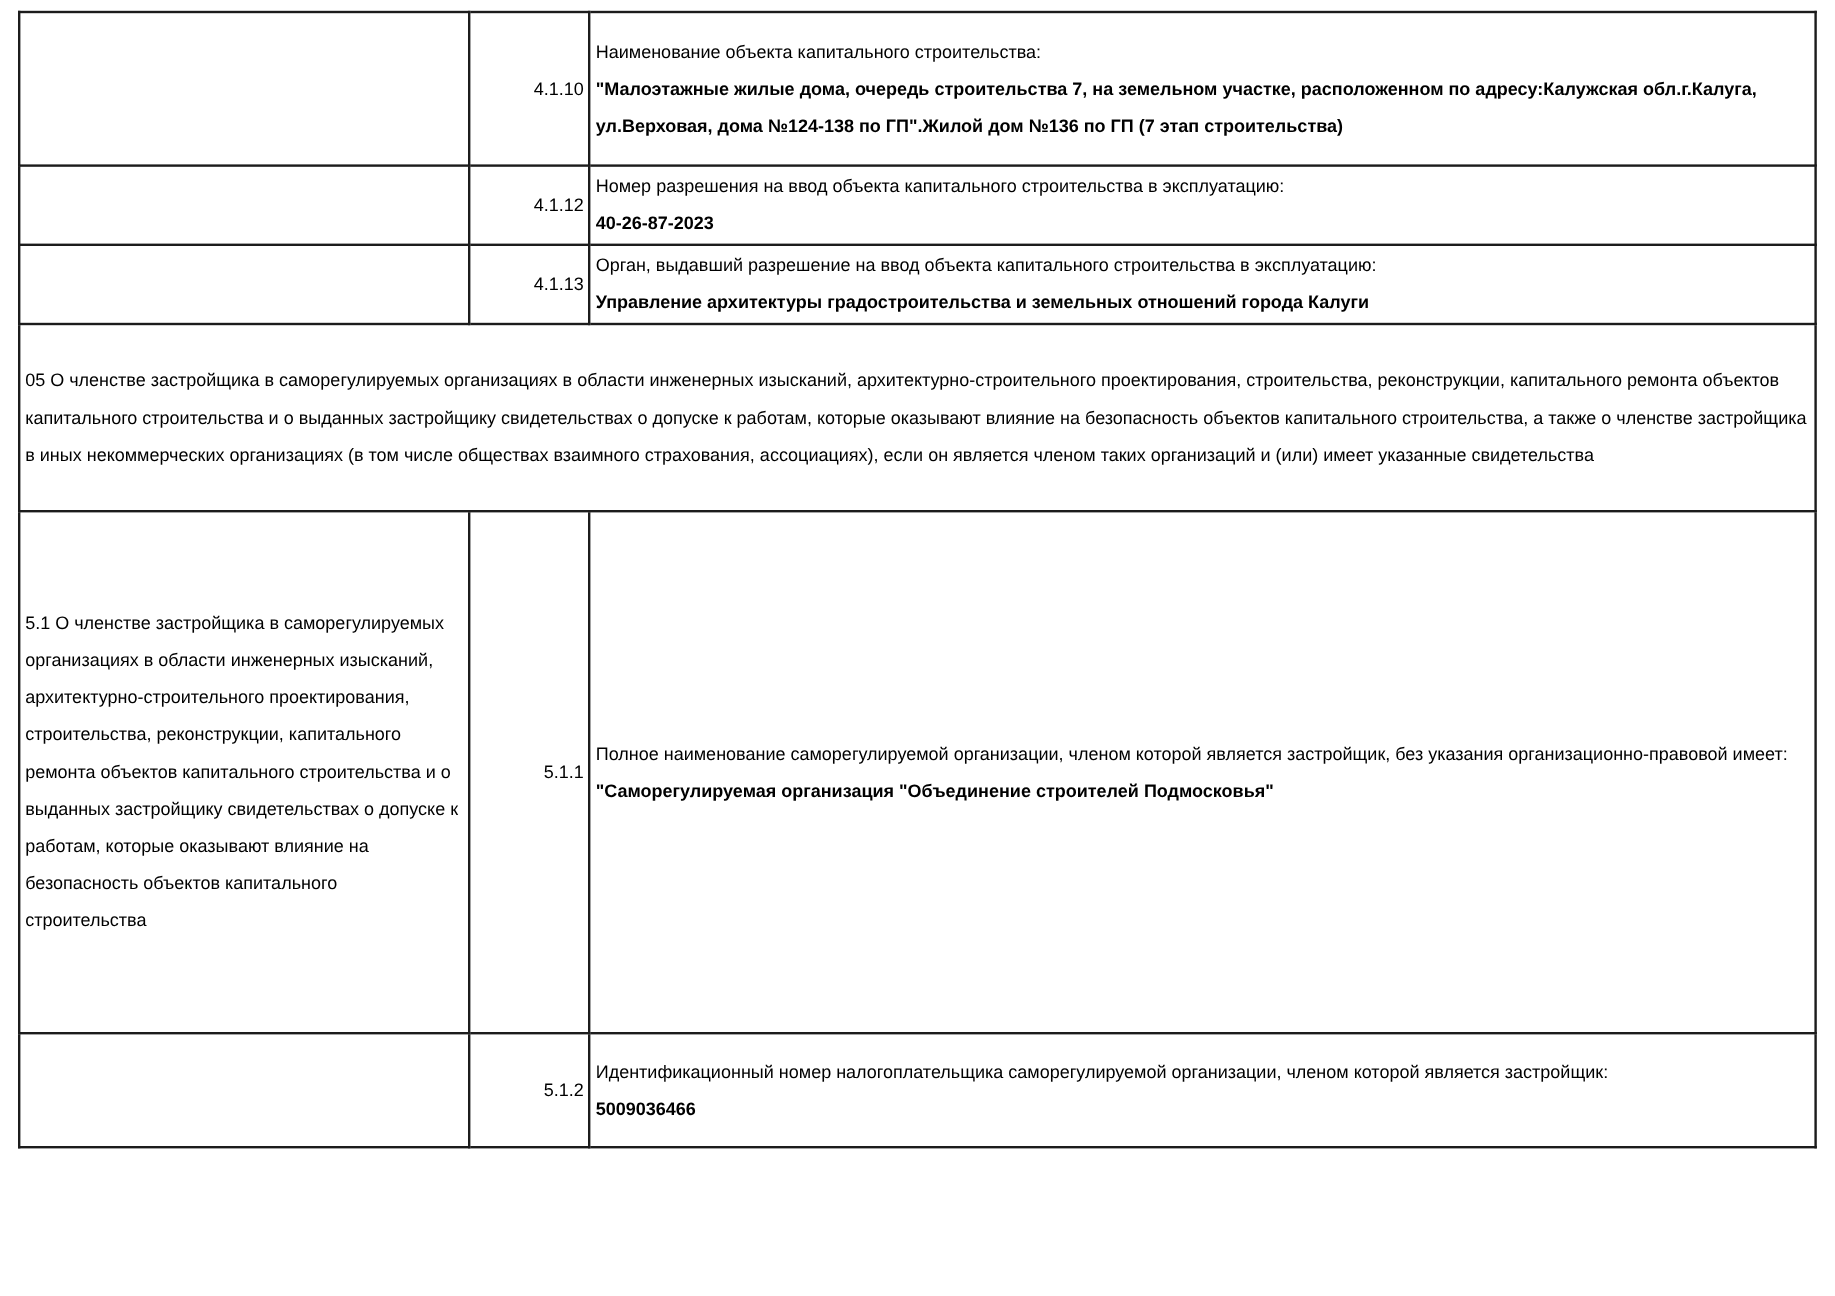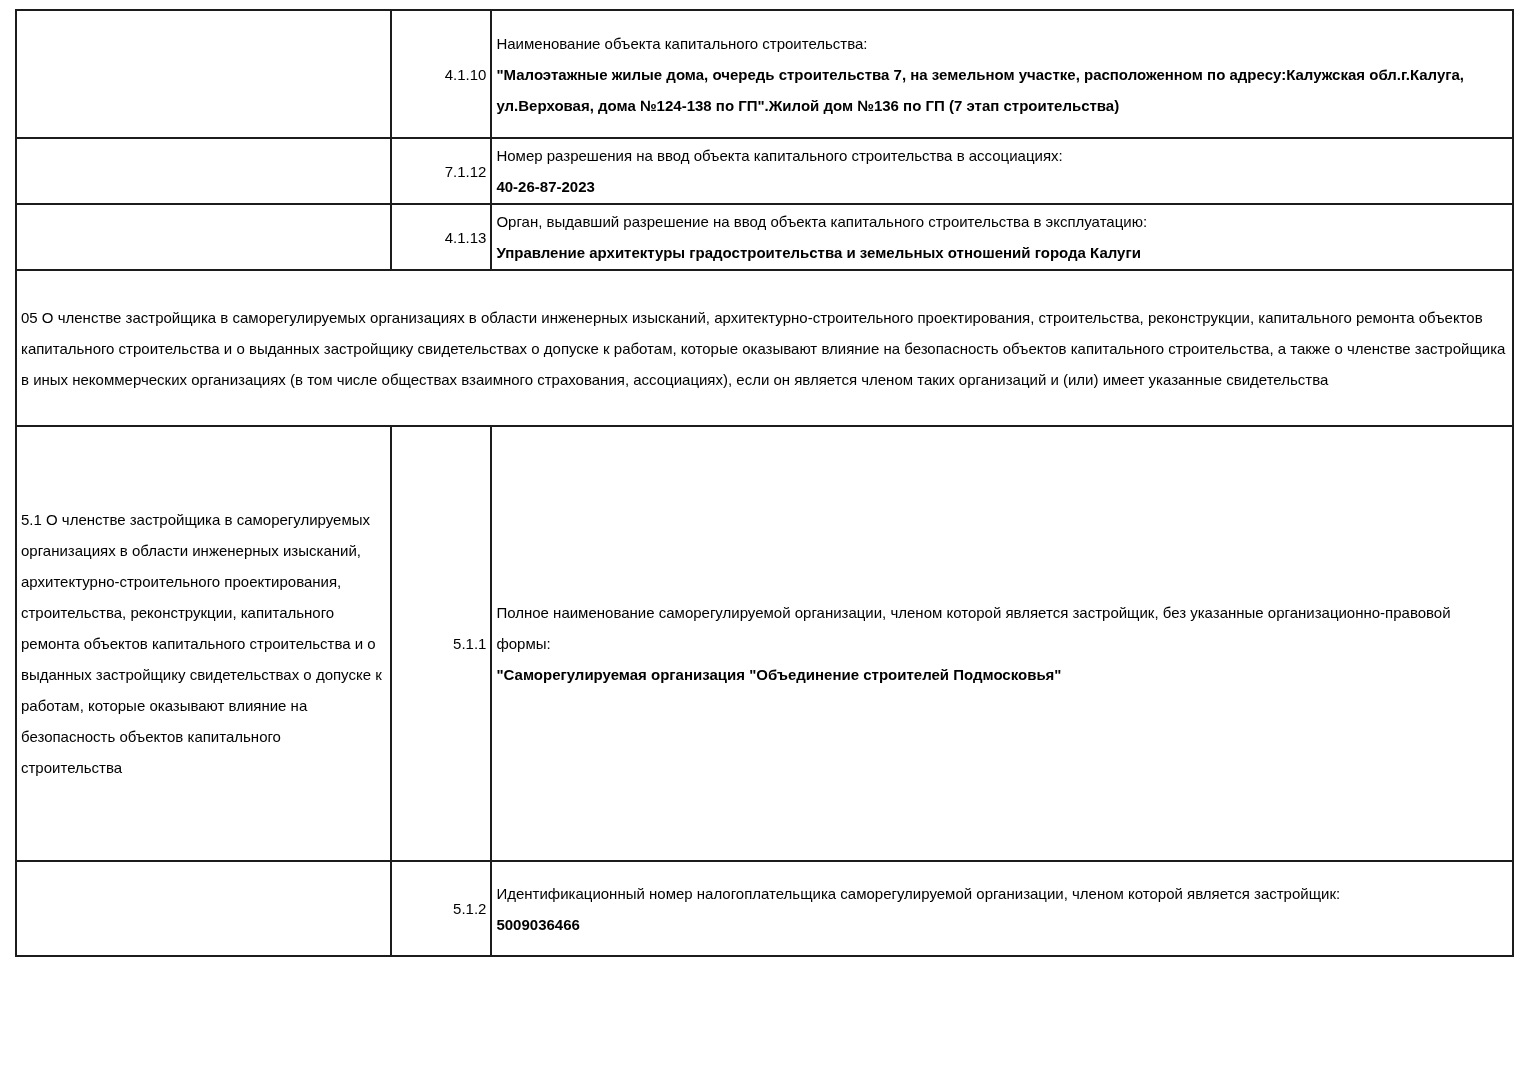--- a/index.html
+++ b/index.html
@@ -70,7 +70,7 @@
     <td></td>
     <td class="num-cell">7.1.12</td>
     <td>
-      <div>Номер разрешения на ввод объекта капитального строительства в ассоциациях:</div>
+      <div>Номер разрешения на ввод объекта капитального строительства в эксплуатацию:</div>
       <div class="field-value">40-26-87-2023</div>
     </td>
   </tr>

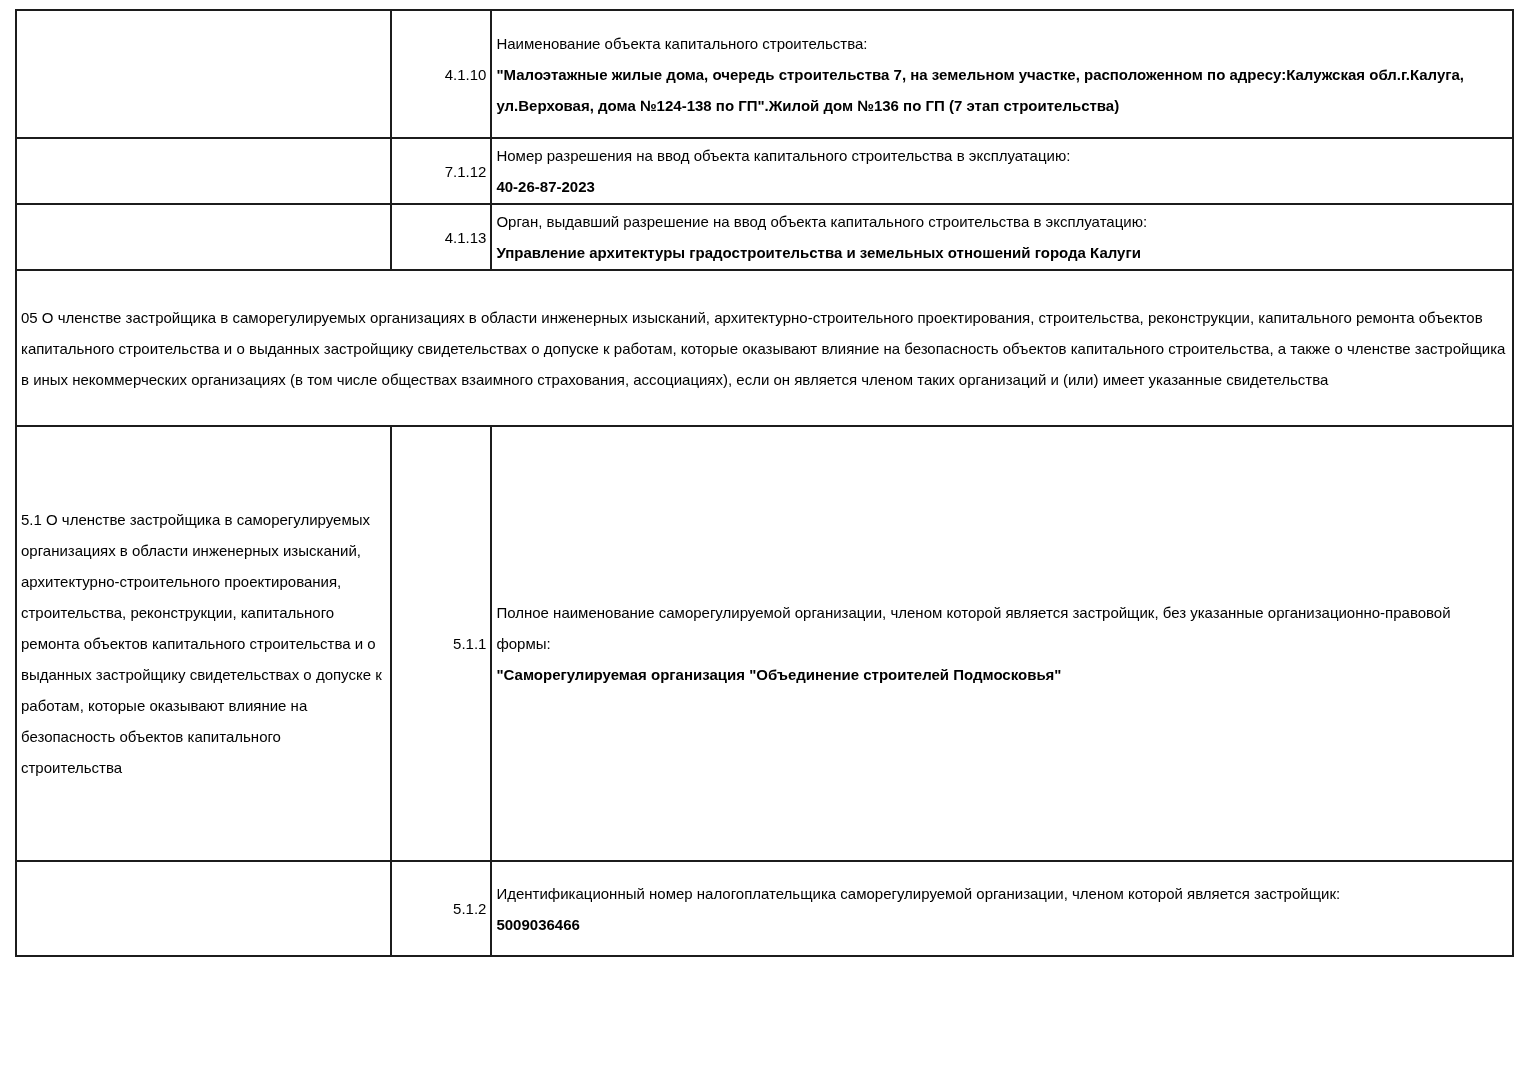--- a/index.html
+++ b/index.html
@@ -68,7 +68,7 @@
 
   <tr class="r-4112">
     <td></td>
-    <td class="num-cell">7.1.12</td>
+    <td class="num-cell">4.1.12</td>
     <td>
       <div>Номер разрешения на ввод объекта капитального строительства в эксплуатацию:</div>
       <div class="field-value">40-26-87-2023</div>

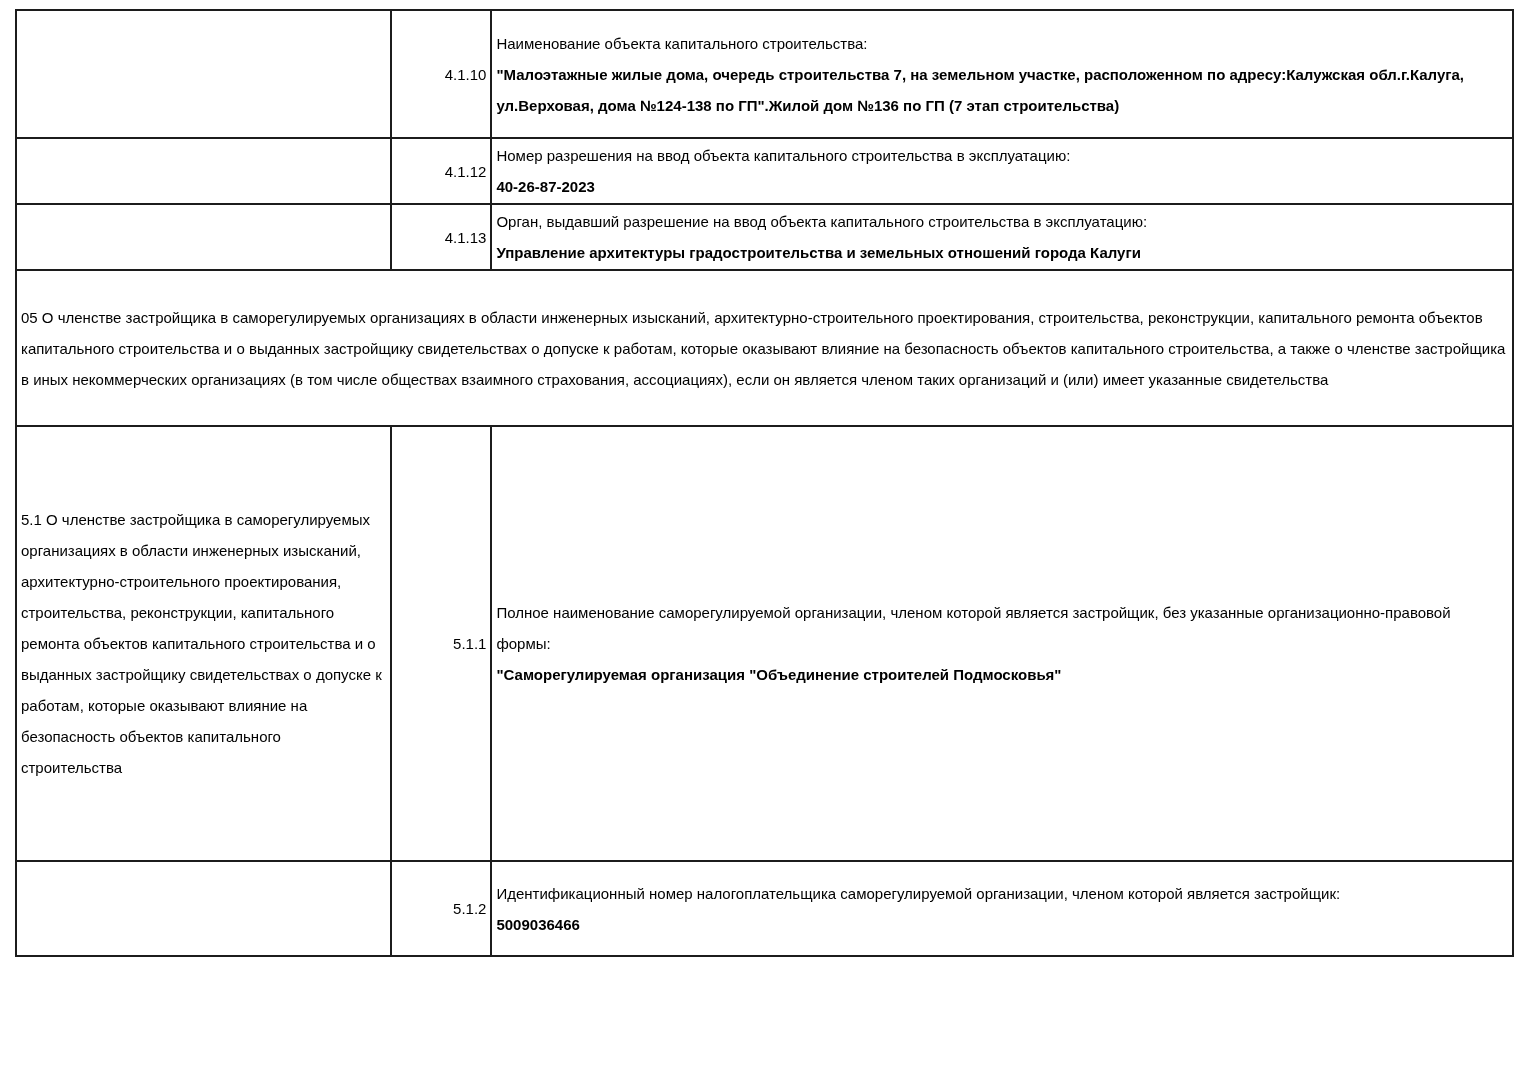--- a/index.html
+++ b/index.html
@@ -92,7 +92,7 @@
     <td>5.1 О членстве застройщика в саморегулируемых организациях в области инженерных изысканий, архитектурно-строительного проектирования, строительства, реконструкции, капитального ремонта объектов капитального строительства и о выданных застройщику свидетельствах о допуске к работам, которые оказывают влияние на безопасность объектов капитального строительства</td>
     <td class="num-cell">5.1.1</td>
     <td>
-      <div>Полное наименование саморегулируемой организации, членом которой является застройщик, без указанные организационно-правовой формы:</div>
+      <div>Полное наименование саморегулируемой организации, членом которой является застройщик, без указания организационно-правовой имеет:</div>
       <div class="field-value">"Саморегулируемая организация "Объединение строителей Подмосковья"</div>
     </td>
   </tr>

